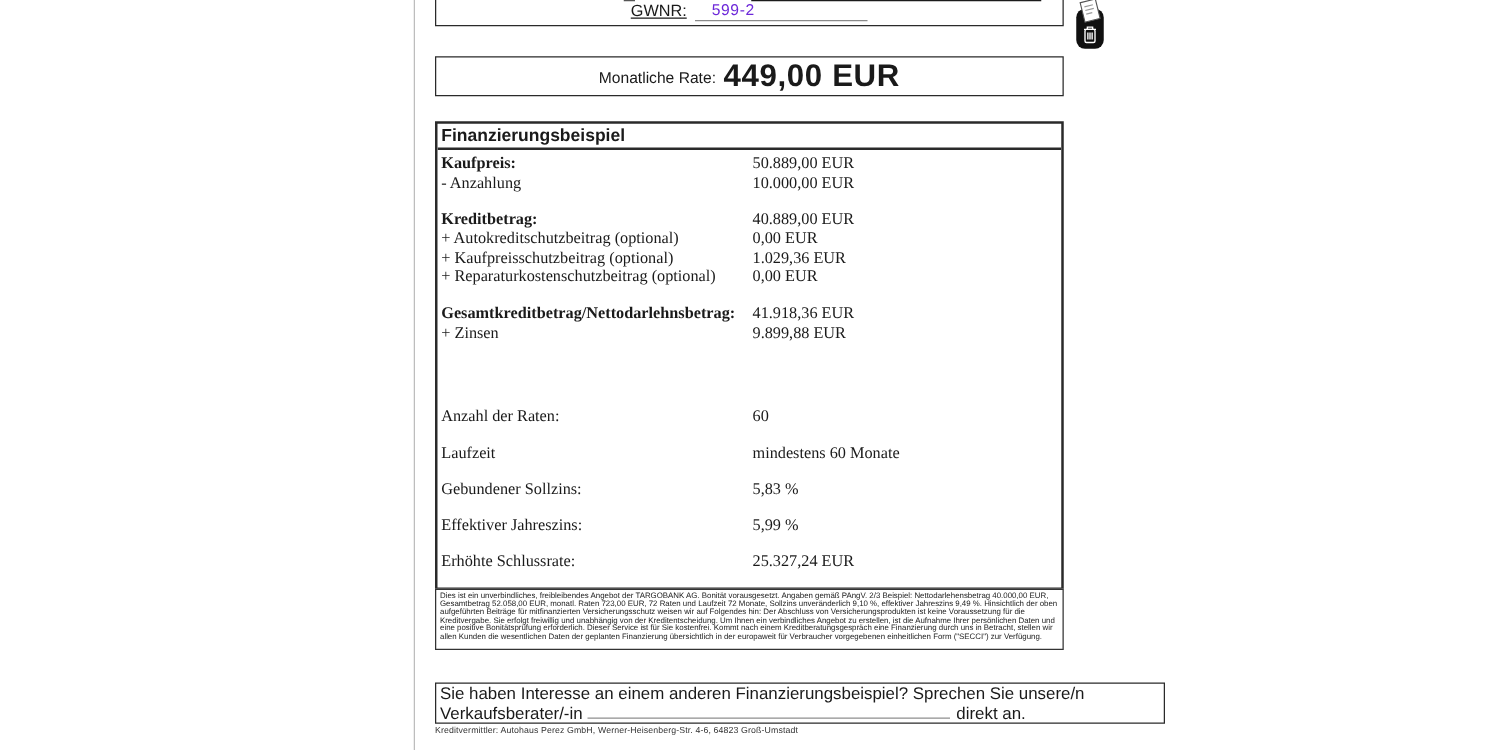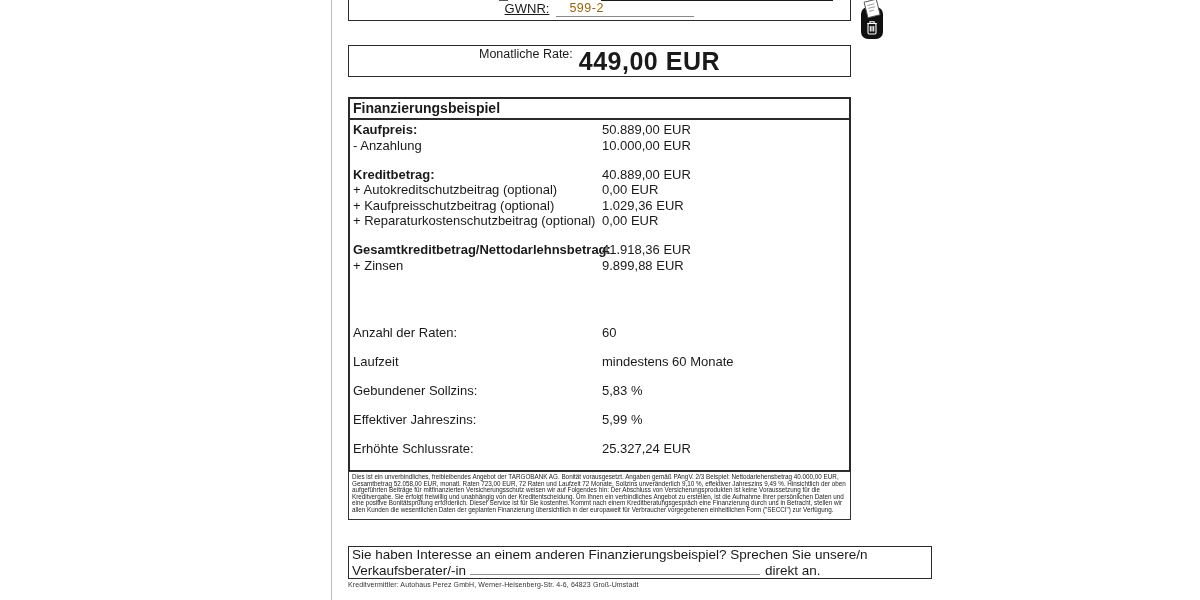--- a/index.html
+++ b/index.html
@@ -58,7 +58,7 @@
     <div class="gwnr-row">
       <span class="gwnr-label">GWNR:</span>
       <span class="blank-line">
-        <span class="hand" style="color: #a16207;">599-2</span>
+        <span class="hand" style="color: #6d28d9;">599-2</span>
       </span>
     </div>
   </div>

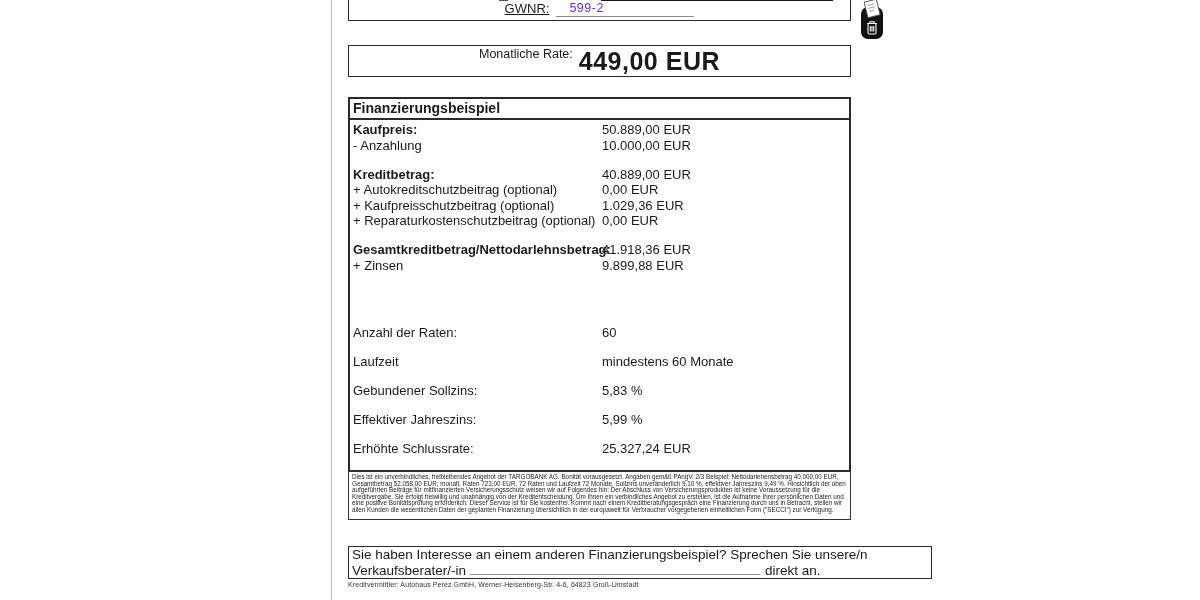--- a/index.html
+++ b/index.html
@@ -23,7 +23,7 @@
   .icon-badge{position:absolute;left:857px;top:0;cursor:pointer;}
 
   
-  .rate-box{left:348px;top:45px;width:503px;height:32px;display:flex;justify-content:center;align-items:flex-start;gap:6px;padding-top:1px;}
+  .rate-box{left:348px;top:45px;width:503px;height:32px;display:flex;justify-content:center;align-items:center;gap:6px;padding-top:1px;}
   .rate-label{font-size:12.5px;}
   .rate-value{font-size:25px;font-weight:bold;letter-spacing:0.5px;}
 

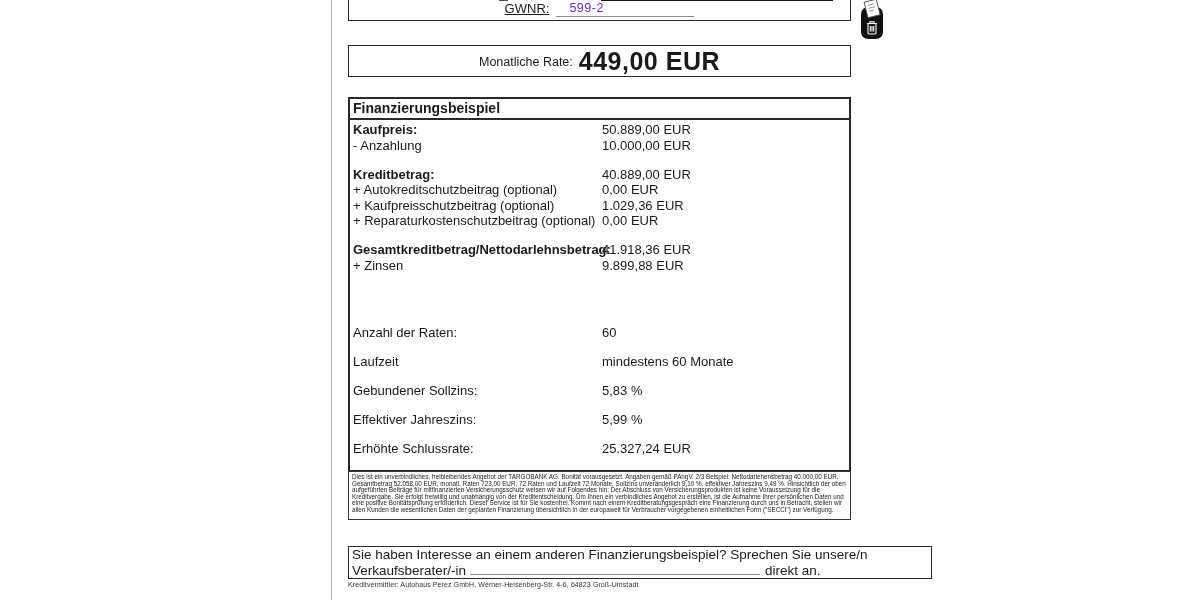--- a/index.html
+++ b/index.html
@@ -30,7 +30,7 @@
   
   .main-box{left:348px;top:97px;width:503px;height:375px;border-width:2px;overflow:hidden;}
   .main-title{font-size:14px;font-weight:bold;padding:1px 3px 2px 3px;border-bottom:2px solid #2a2a2a;}
-  .frows{padding:2px 3px 0 3px;}
+  .frows{padding:2px 3px 0 3px;font-family:Liberation Serif, serif;}
   .frow{position:relative;font-size:13px;line-height:15.5px;height:15.5px;white-space:nowrap;}
   .frow.bold .flabel{font-weight:bold;}
   .fvalue{position:absolute;left:249px;top:0;}

